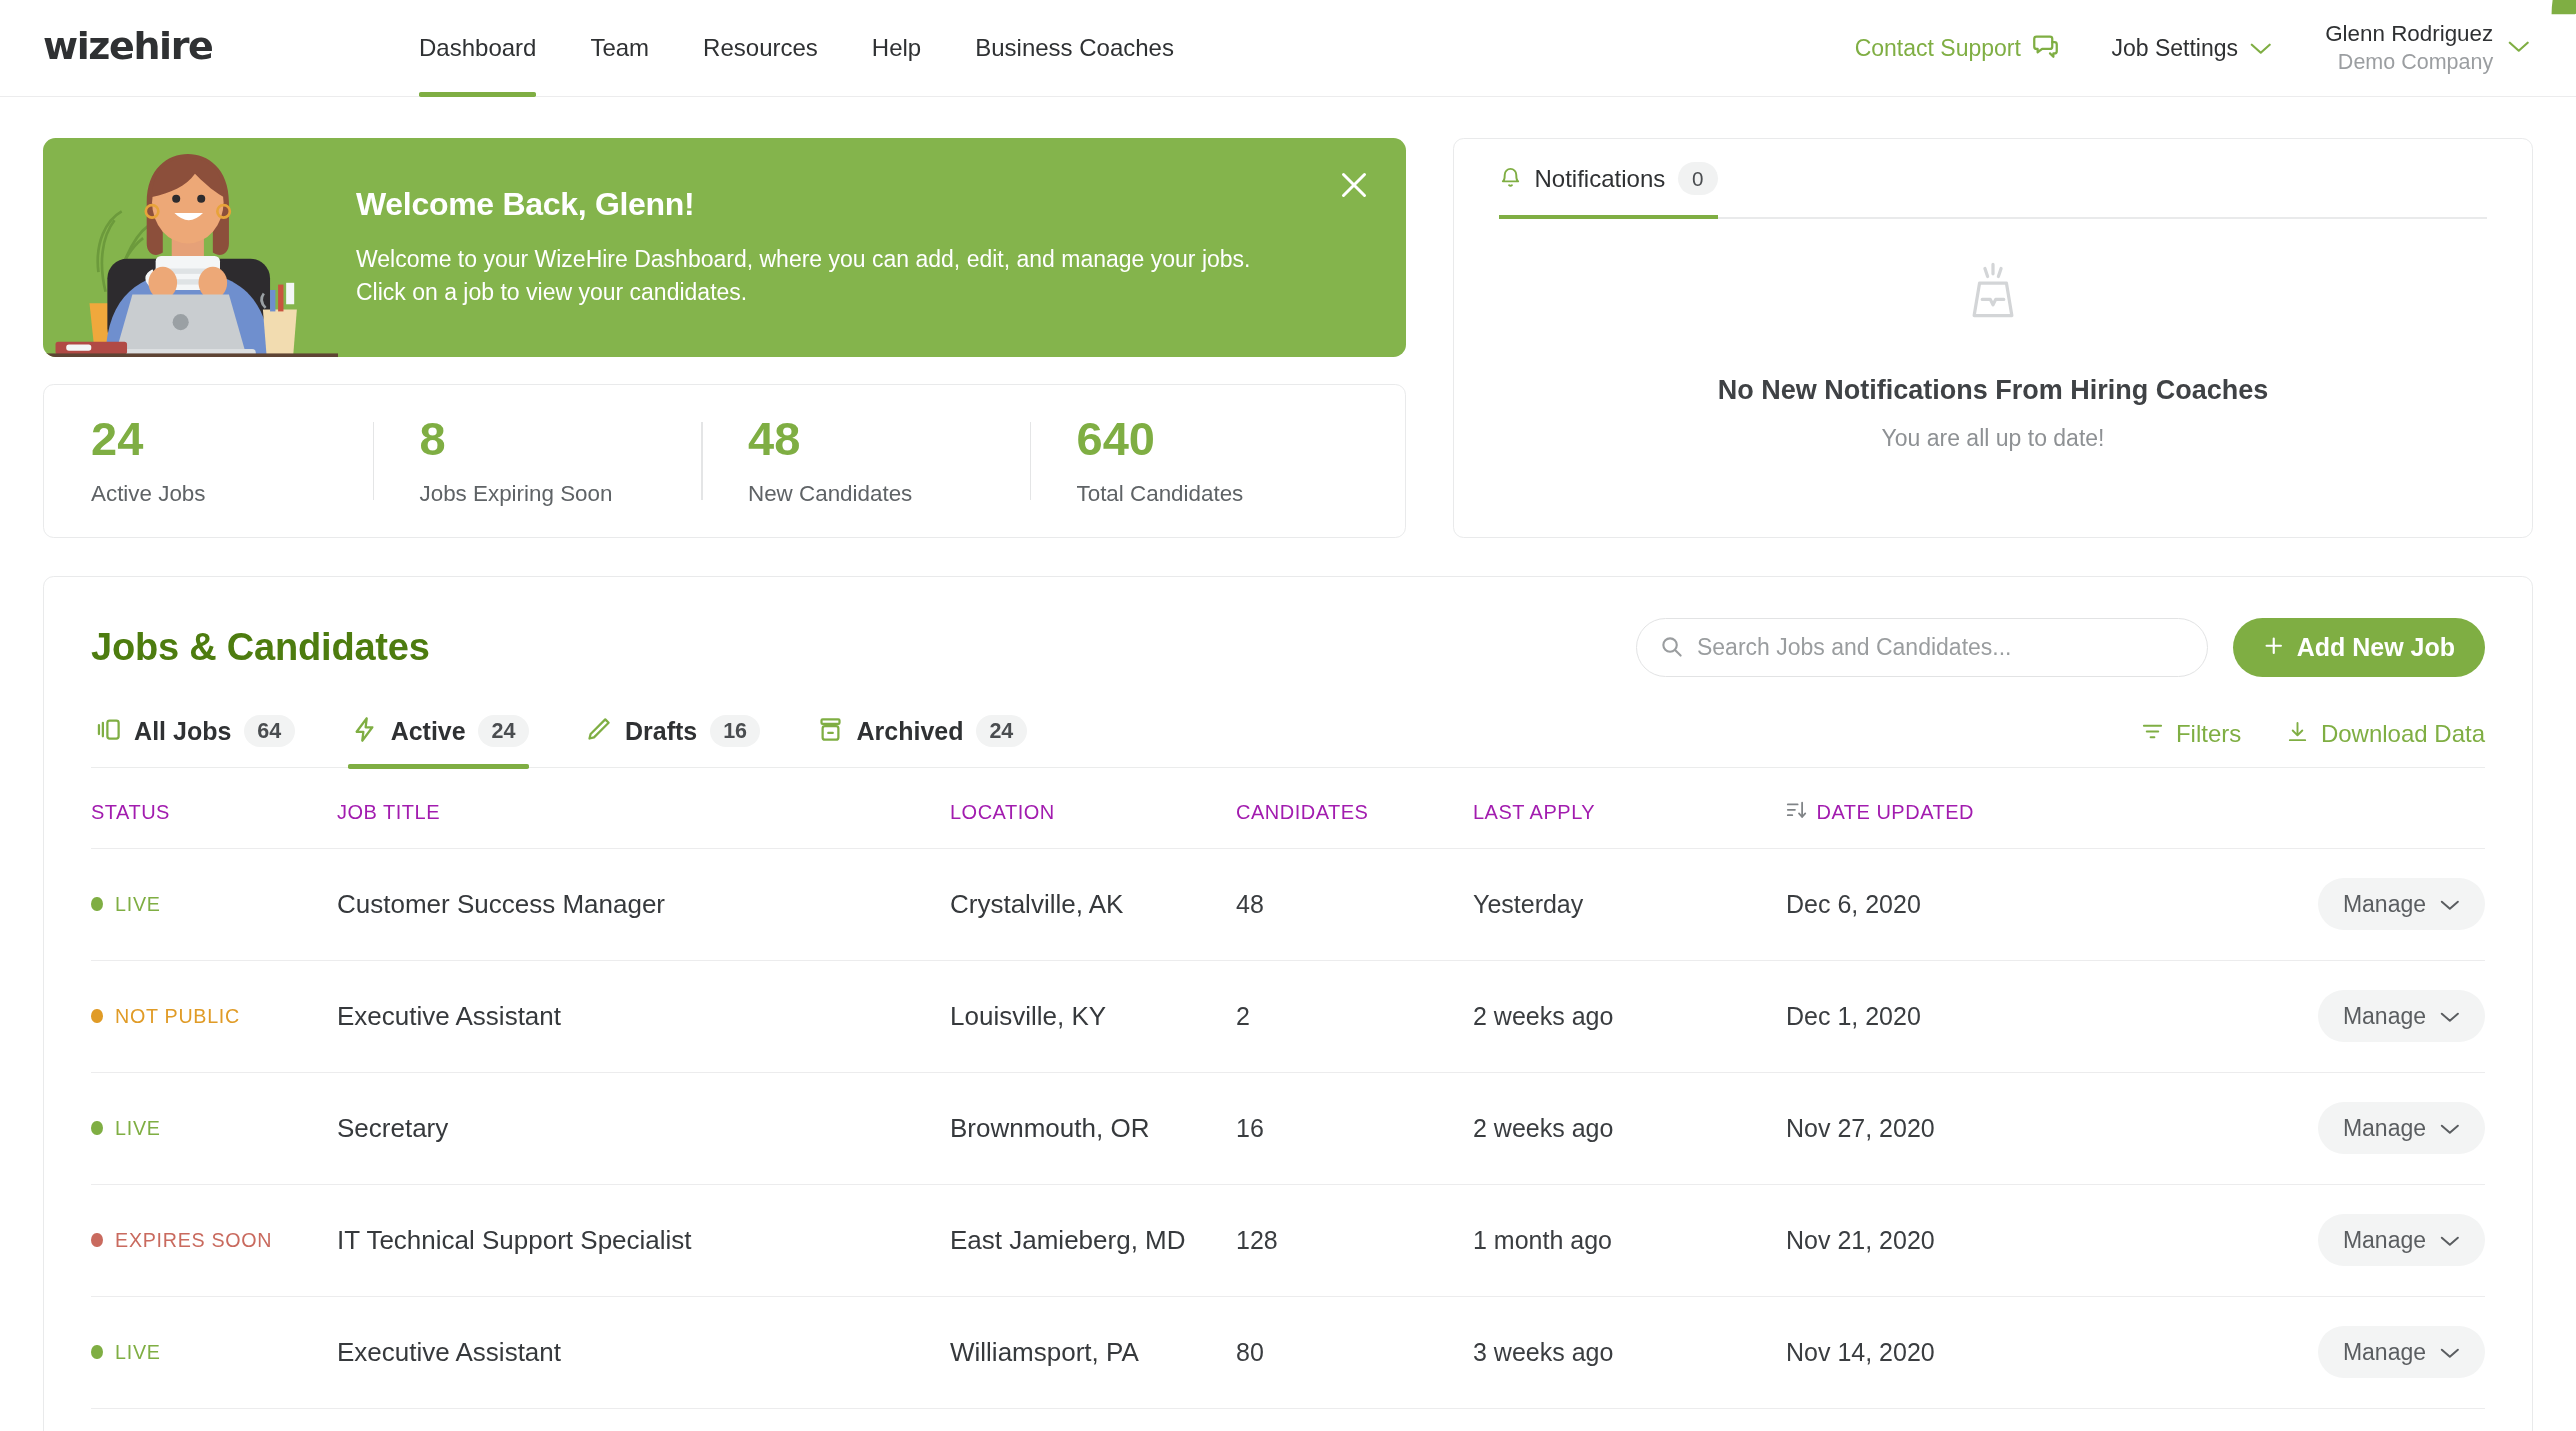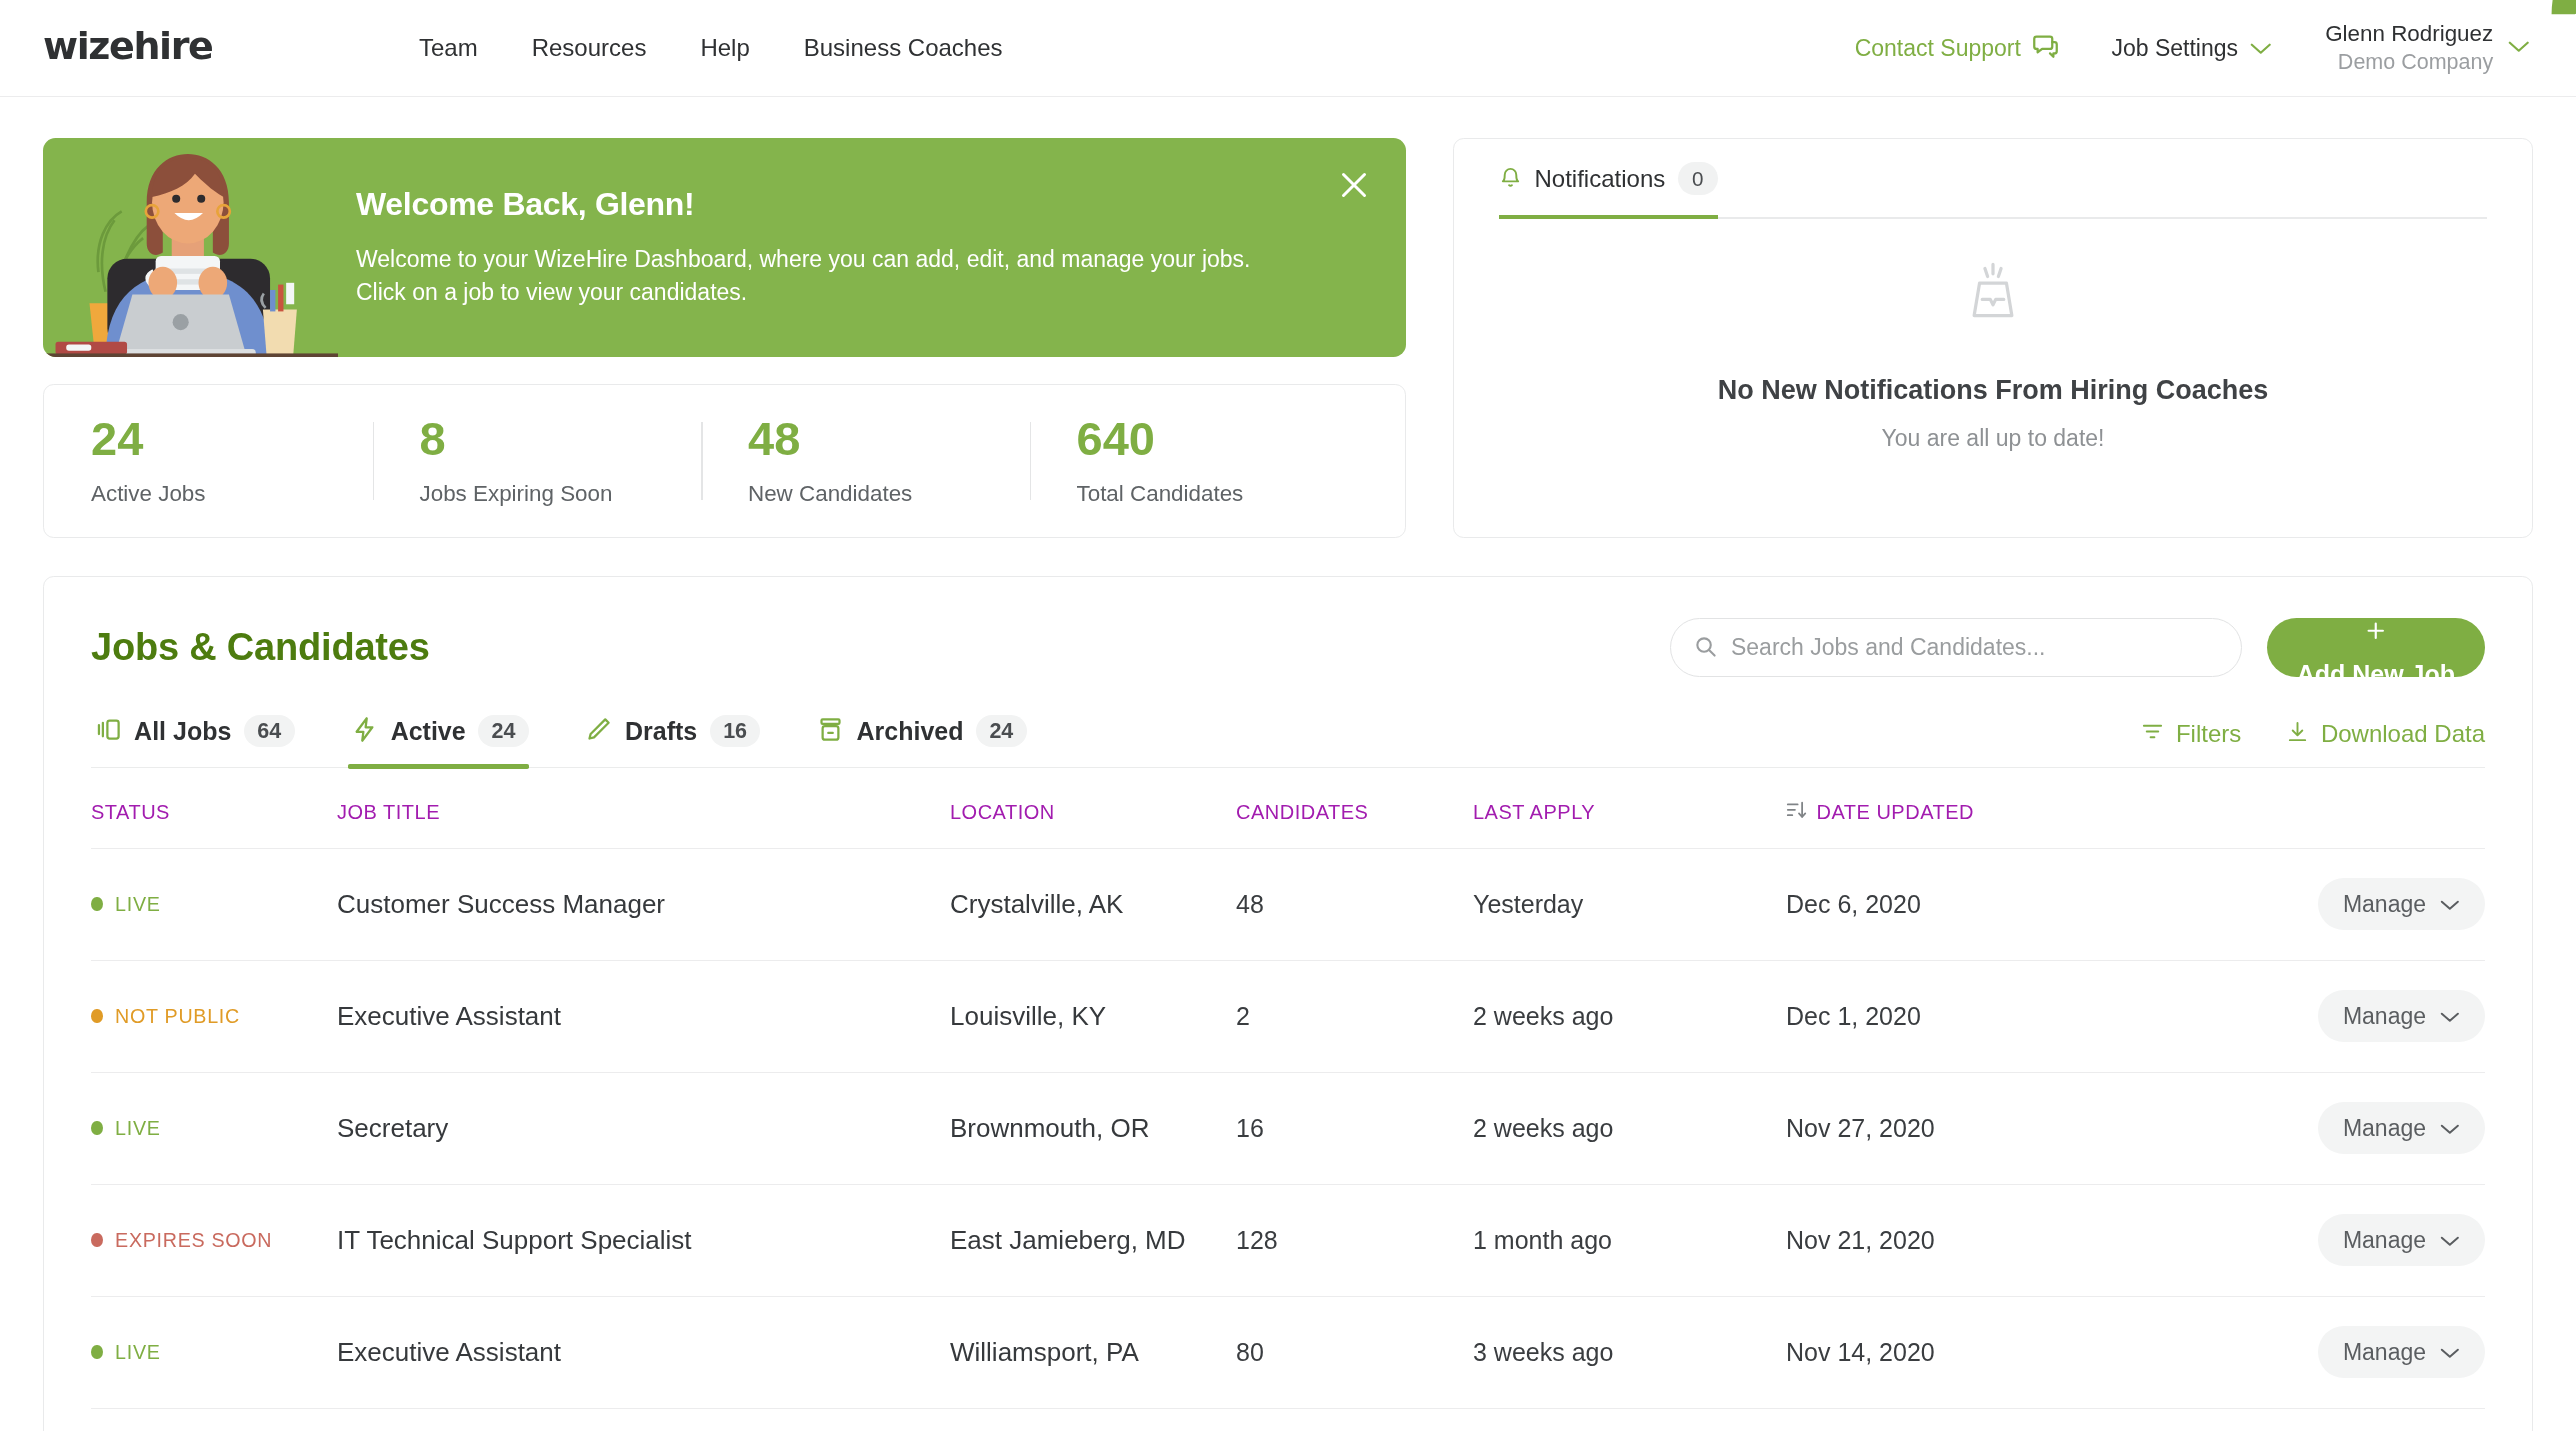--- a/index.html
+++ b/index.html
@@ -205,6 +205,7 @@
   </div>
 
   <nav id="mainnav">
+    <div class="navitem active cond">Dashboard</div>
     <div class="navitem cond">Team</div>
     <div class="navitem cond">Resources</div>
     <div class="navitem cond">Help</div>

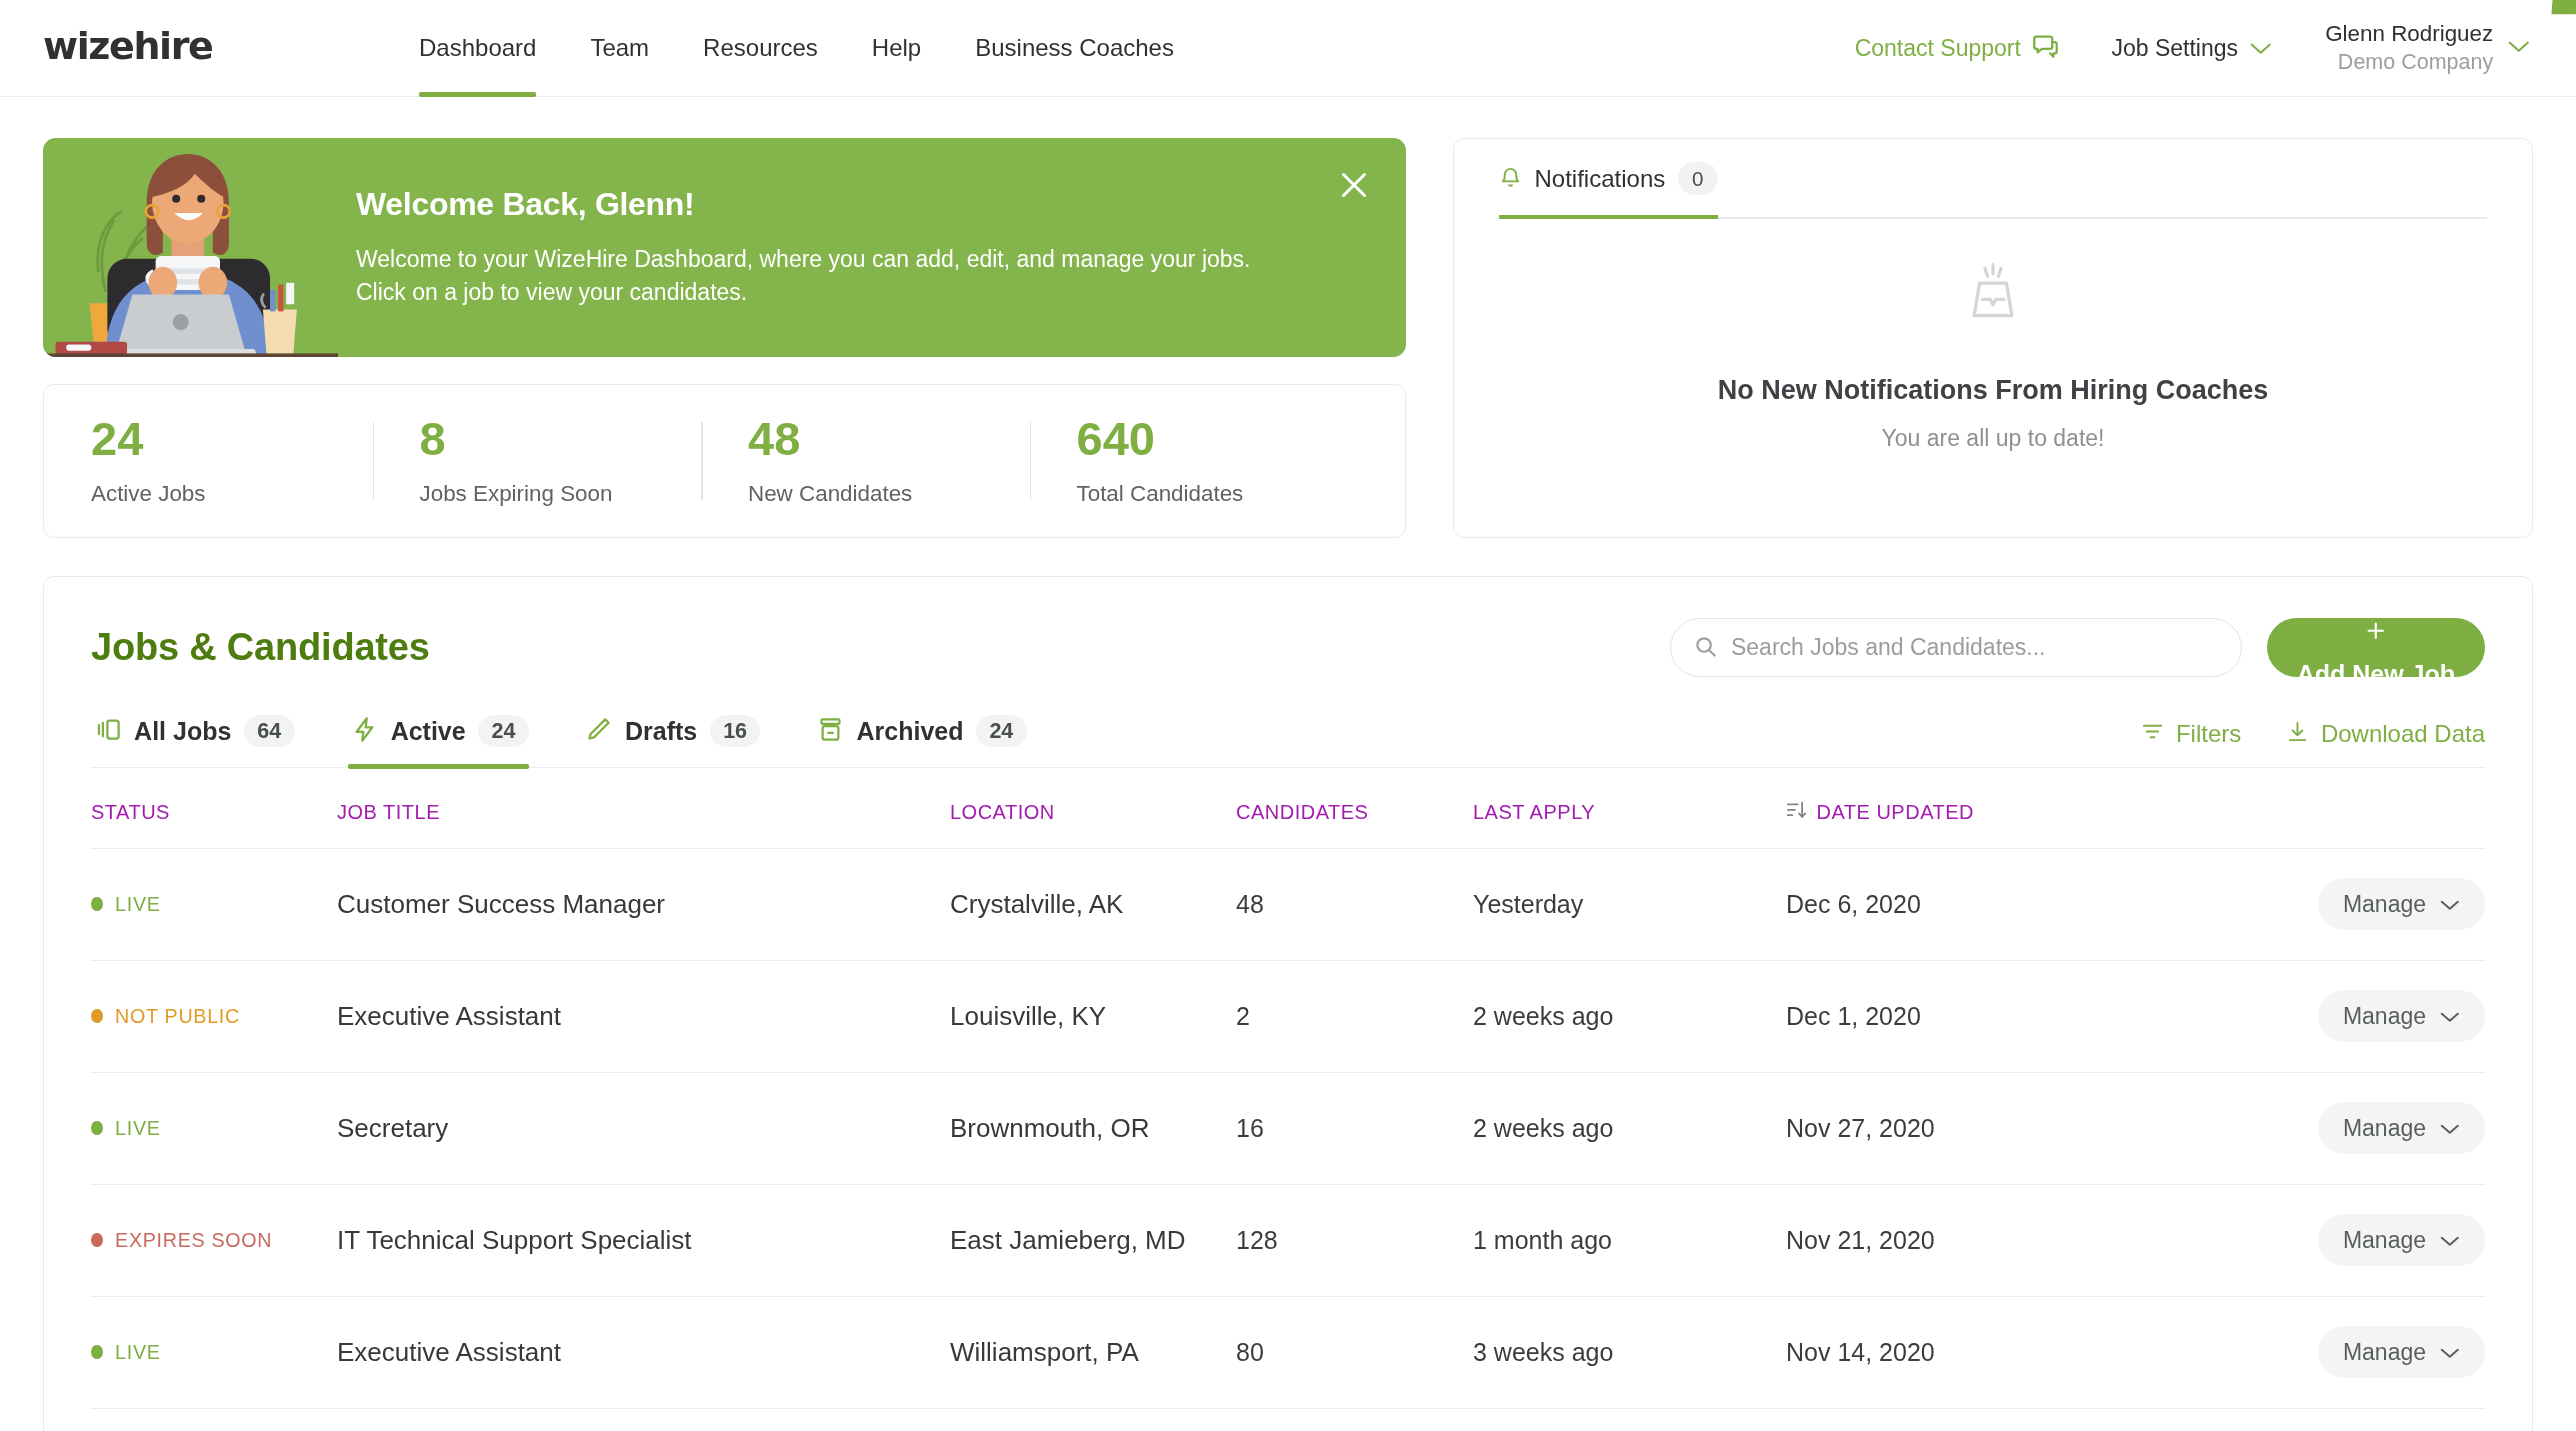--- a/index.html
+++ b/index.html
@@ -131,7 +131,7 @@
     height: 59px; background:#7fae43; border:none; border-radius: 29.5px;
     color:#fff; font-size: 25px; padding: 0 30px; cursor:pointer;
     display:flex; align-items:center; gap: 12.5px;
-    font-family:"Liberation Sans Narrow","Liberation Sans",sans-serif; font-weight:700;flex-direction:column;
+    font-family:"Liberation Sans Narrow","Liberation Sans",sans-serif; font-weight:700;
   }
 
   #tabs-row {

